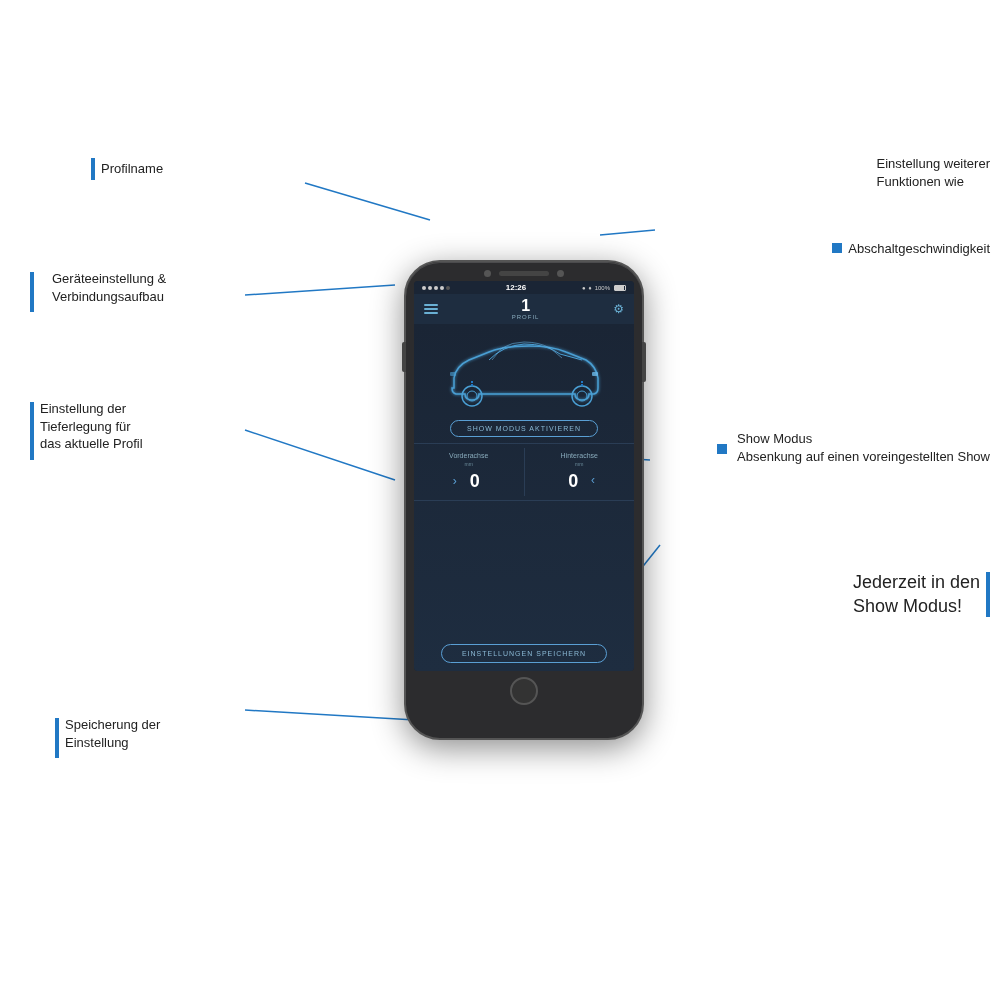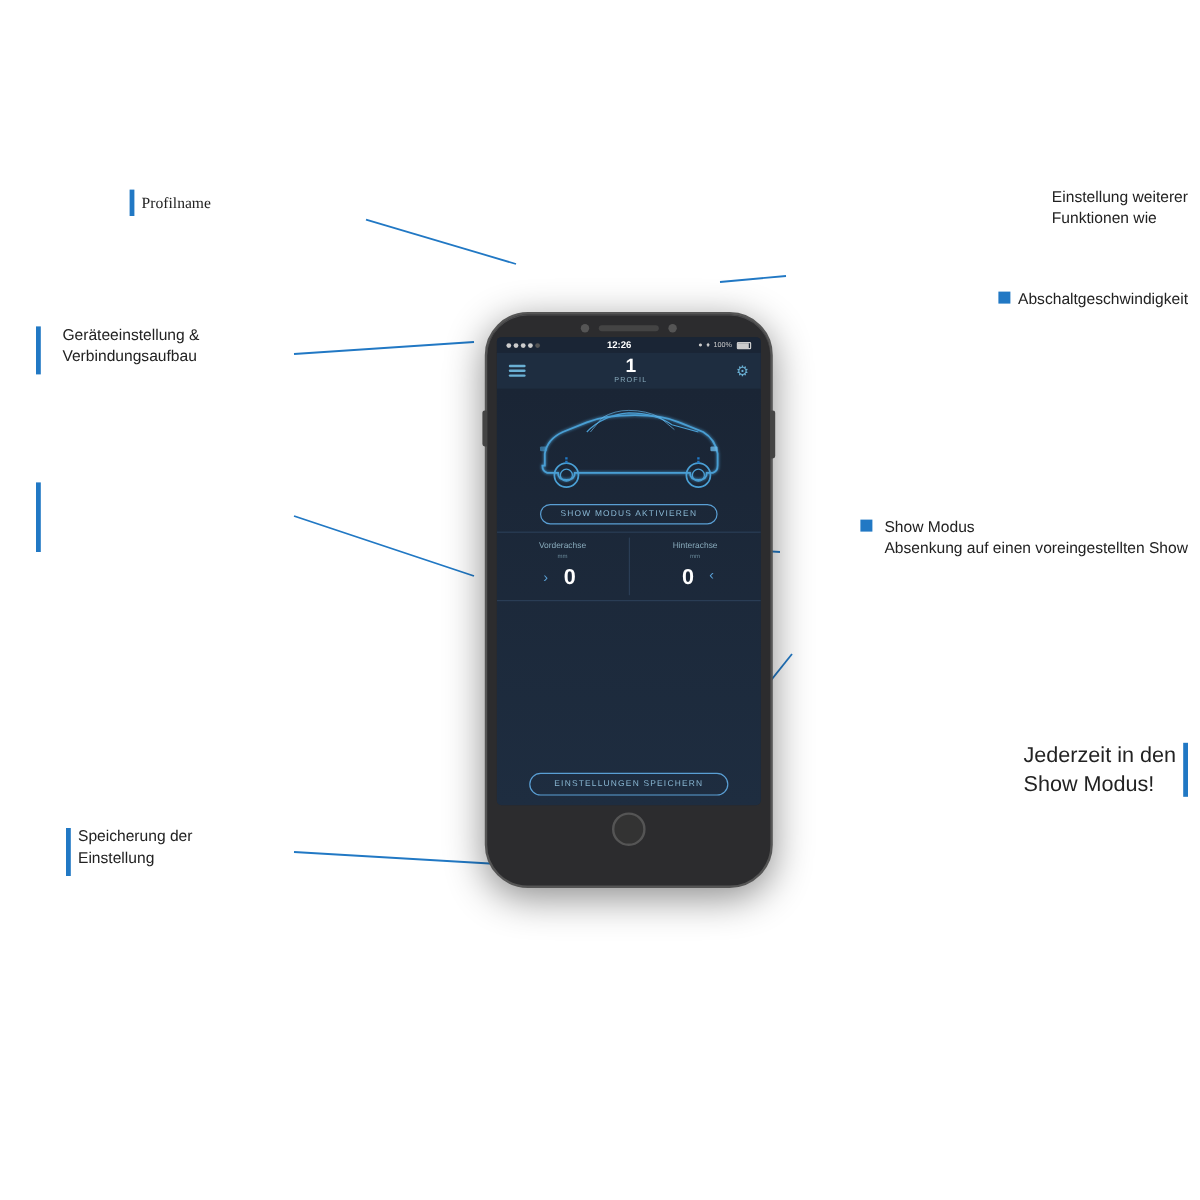--- a/index.html
+++ b/index.html
@@ -247,7 +247,7 @@
   <line class="conn-line" x1="655" y1="230" x2="600" y2="235"></line>
 </svg>
 
-<div class="label" style="left:108px; top:158px;font-family:Liberation Serif, serif;" data-name="label-profilname">
+<div class="label" style="left:91px; top:158px;" data-name="label-profilname">
   <div style="display:flex; align-items:center; gap:6px;">
     <div style="width:4px; height:22px; background:#2178c4; flex-shrink:0;"></div>
     <span>Profilname</span>

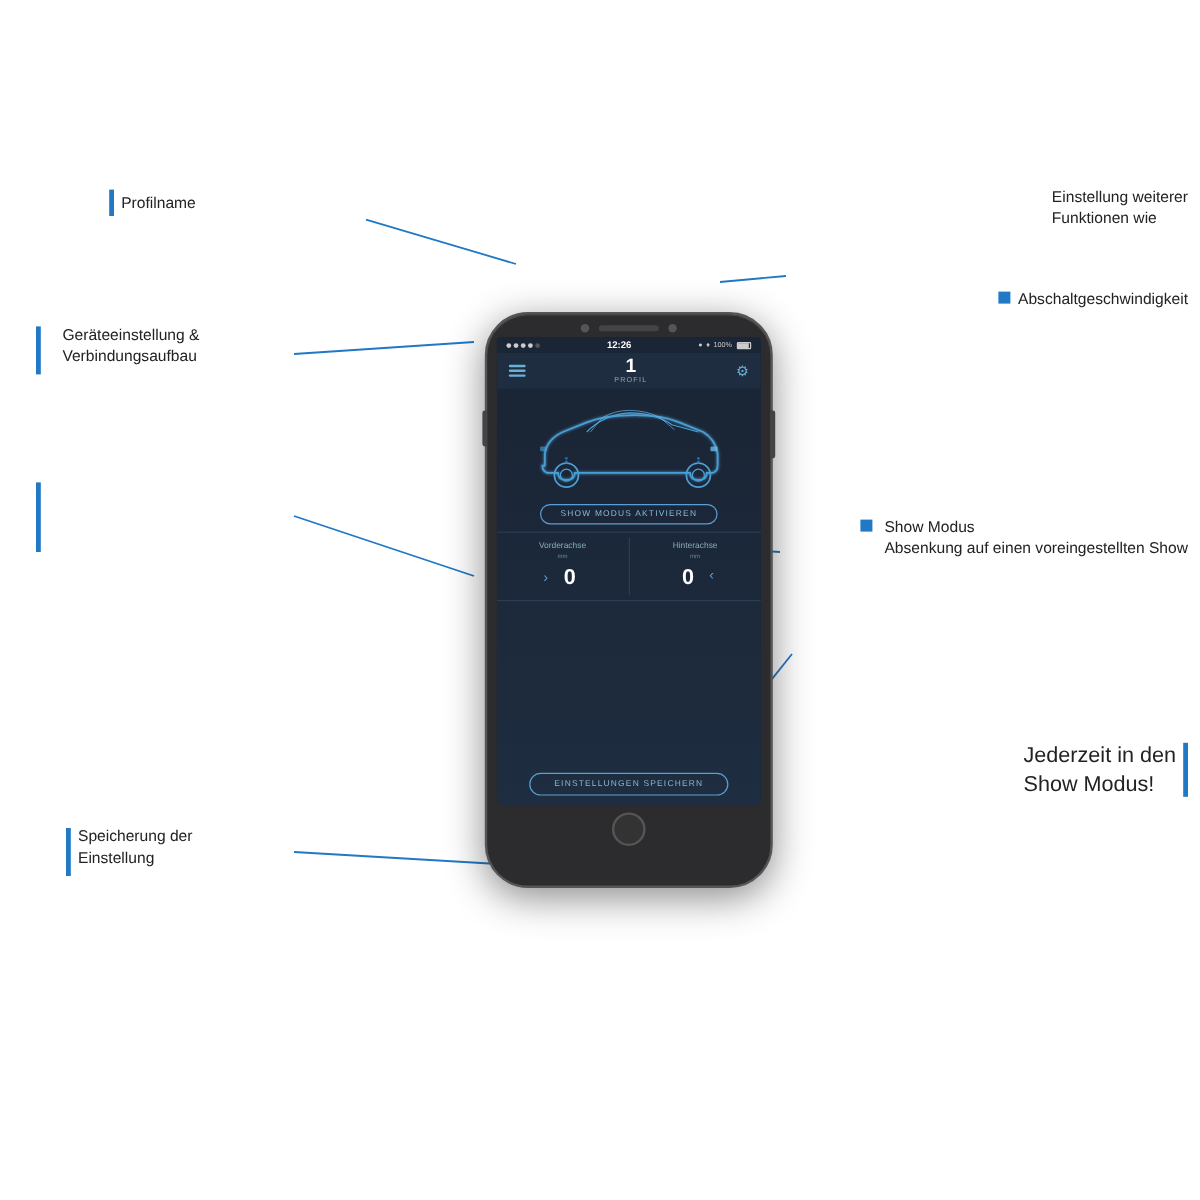--- a/index.html
+++ b/index.html
@@ -267,6 +267,11 @@
 <div class="label" style="left:30px; top:400px;" data-name="label-tieferlegung">
   <div style="display:flex; align-items:flex-start; gap:6px;">
     <div style="width:4px; height:58px; background:#2178c4; flex-shrink:0; margin-top:2px;"></div>
+    <div>
+      <span>Einstellung der</span><br>
+      <span>Tieferlegung für</span><br>
+      <span>das aktuelle Profil</span>
+    </div>
   </div>
 </div>
 

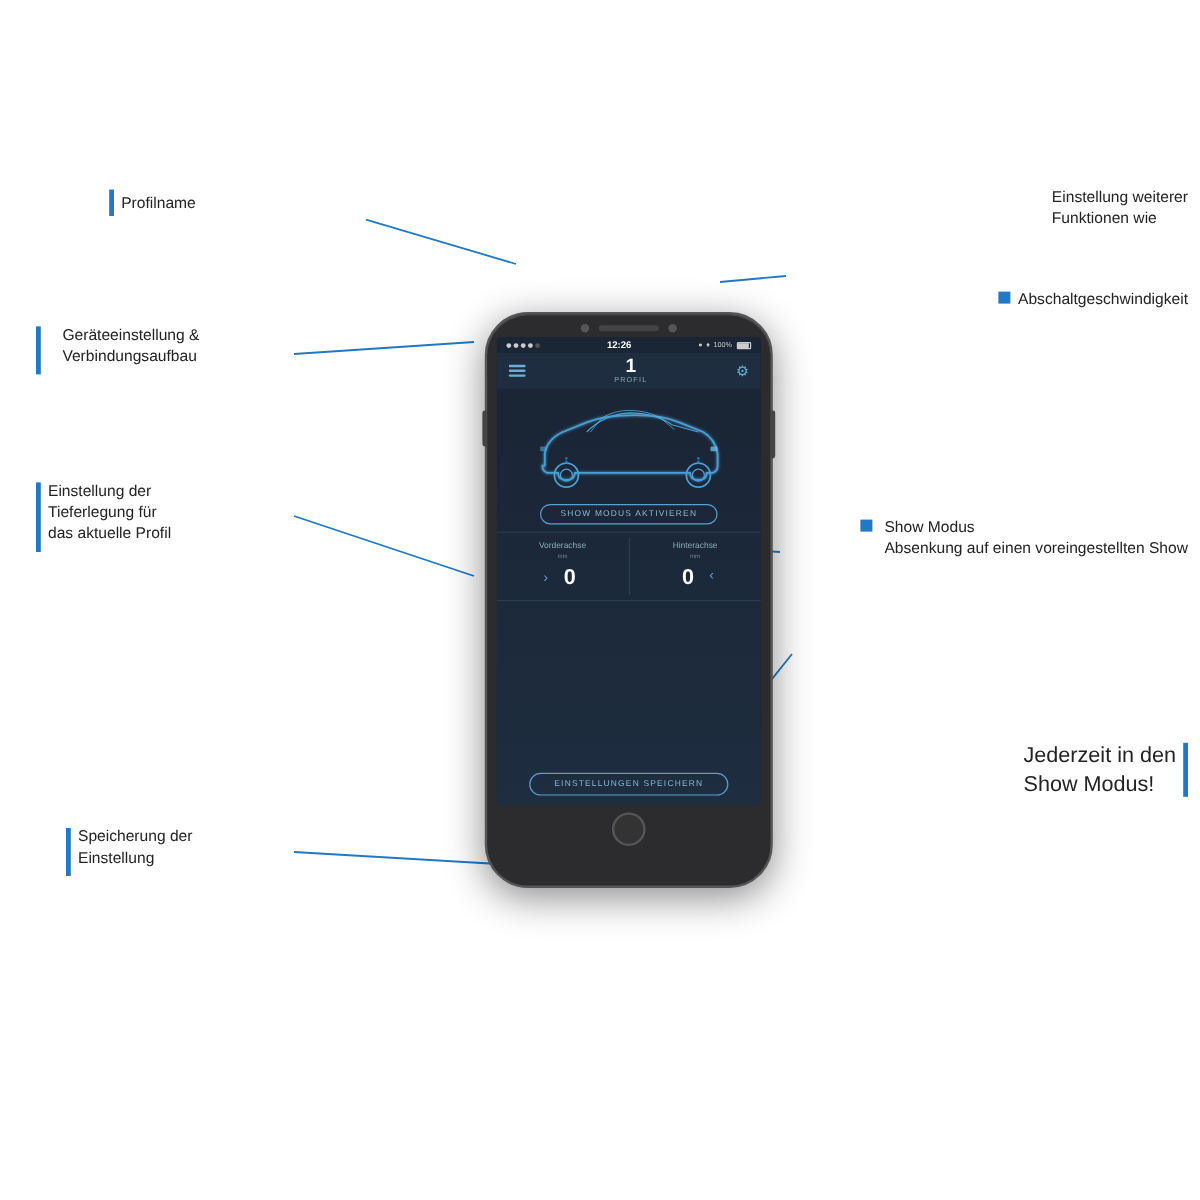--- a/index.html
+++ b/index.html
@@ -300,7 +300,7 @@
 </div>
 
 <div class="label" style="right:10px; top:430px; max-width:310px;" data-name="label-show-modus">
-  <div style="display:flex; align-items:flex-start; gap:10px;">
+  <div style="display:flex; align-items:center; gap:10px;">
     <div style="width:10px; height:10px; background:#2178c4; flex-shrink:0; margin-top:3px;"></div>
     <div>
       <strong>Show Modus</strong><br>

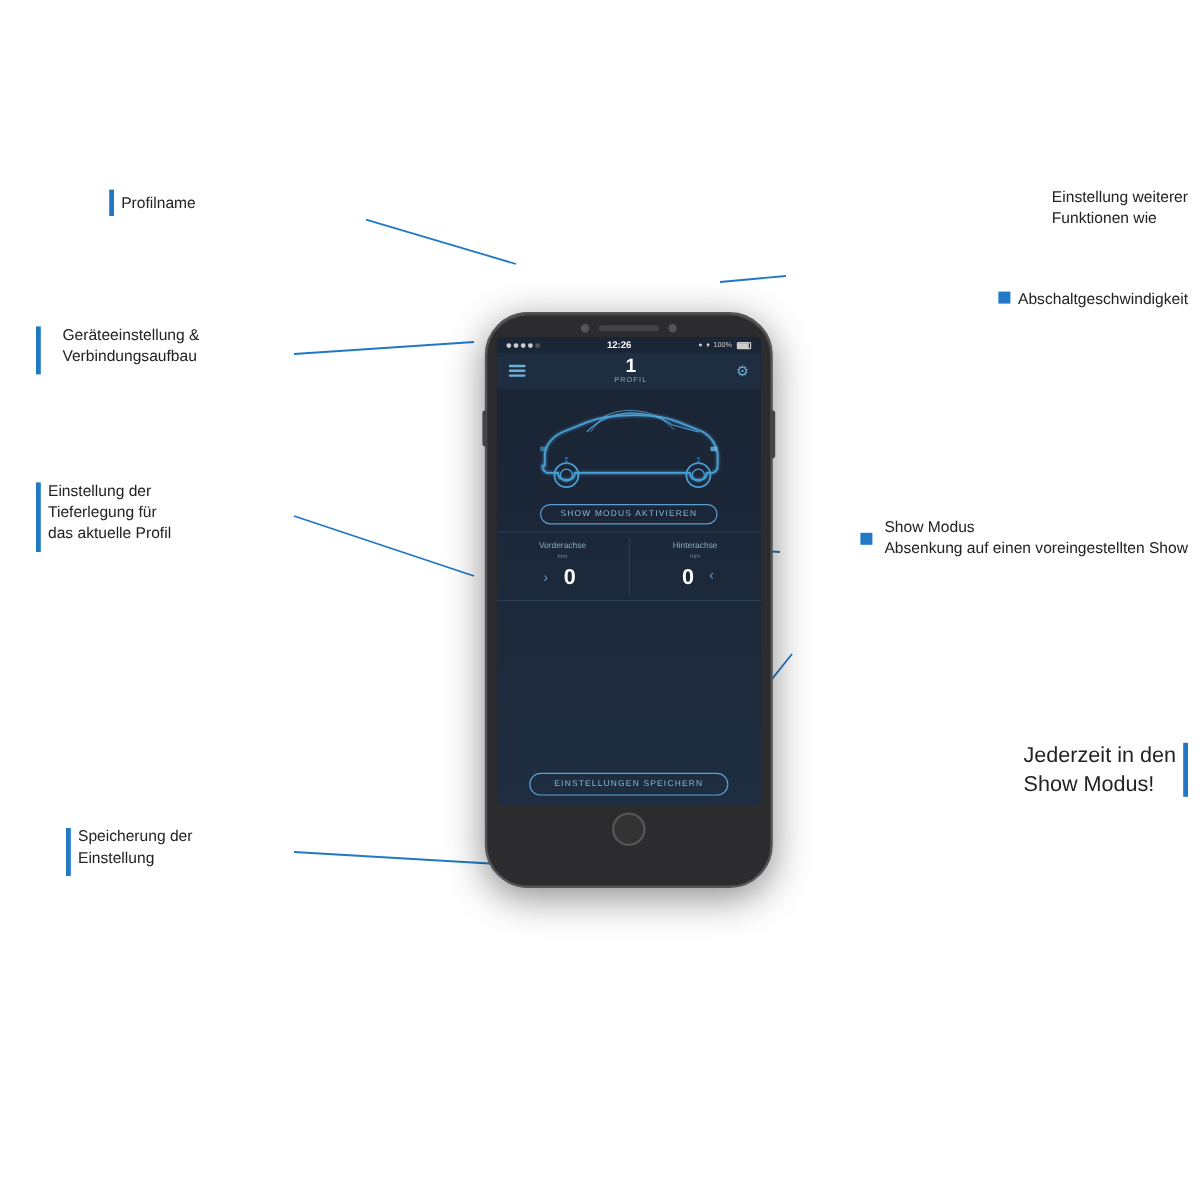--- a/index.html
+++ b/index.html
@@ -310,7 +310,7 @@
 </div>
 
 <div class="label" style="right:10px; top:570px; max-width:300px; text-align:left;" data-name="label-jederzeit">
-  <div style="display:flex; align-items:flex-start; gap:6px;margin-top:47px;">
+  <div style="display:flex; align-items:flex-start; gap:6px;">
     <div>
       <span>Jederzeit in den</span><br>
       <span>Show Modus!</span>

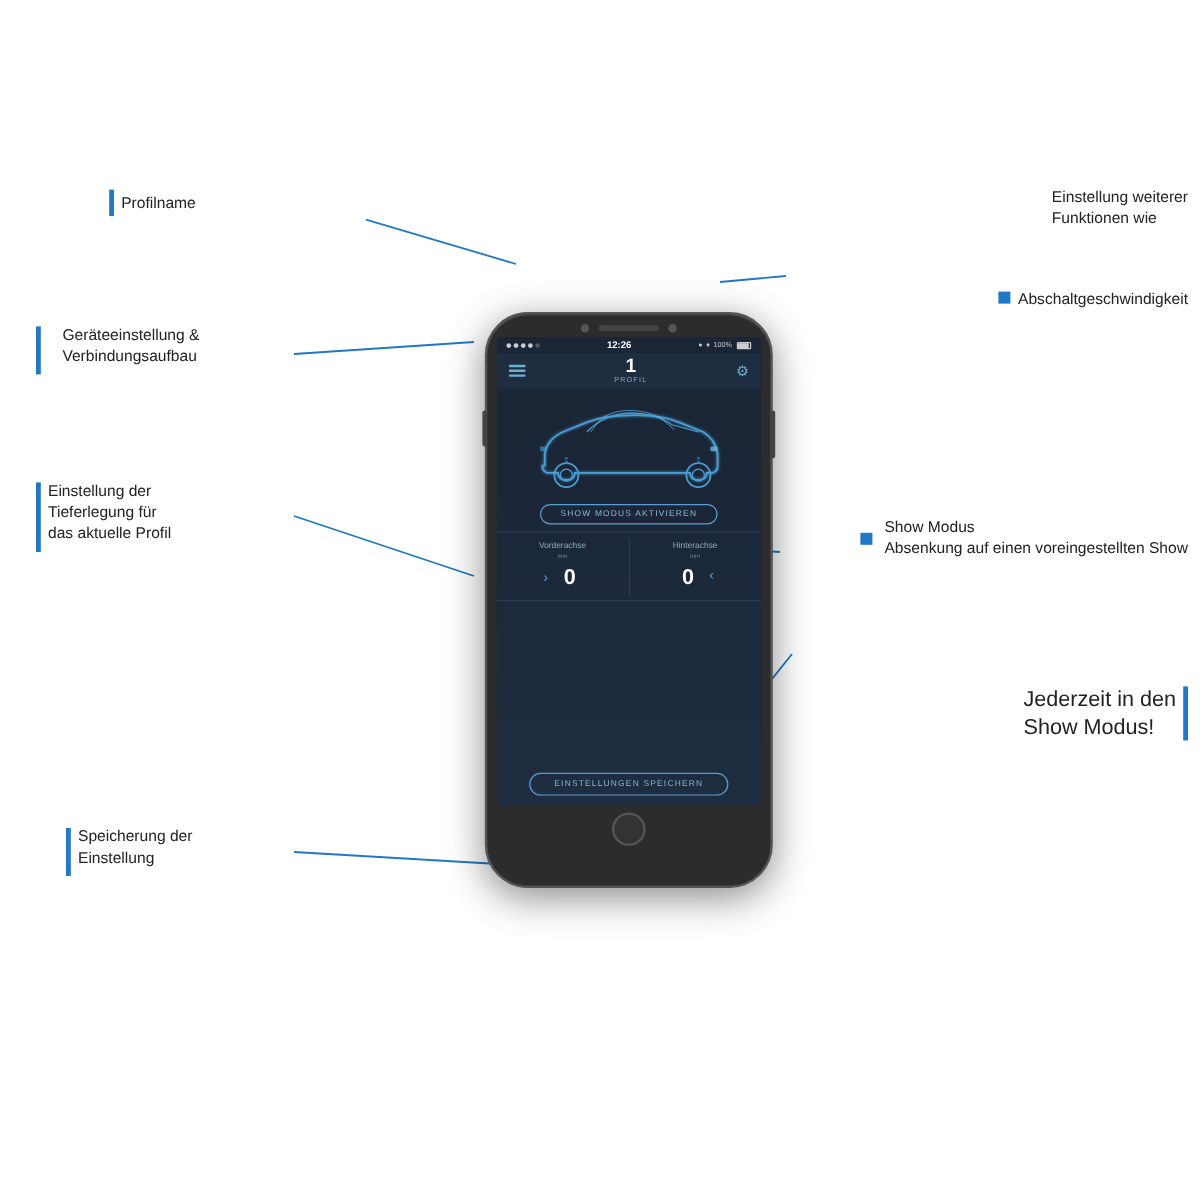--- a/index.html
+++ b/index.html
@@ -276,7 +276,7 @@
 </div>
 
 <div class="label" style="left:55px; top:688px;" data-name="label-speicherung">
-  <div style="display:flex; align-items:flex-start; gap:6px;">
+  <div style="display:flex; align-items:flex-start; gap:6px;margin-top:28px;">
     <div style="width:4px; height:40px; background:#2178c4; flex-shrink:0; margin-top:2px;"></div>
     <div>
       <span>Speicherung der</span><br>

